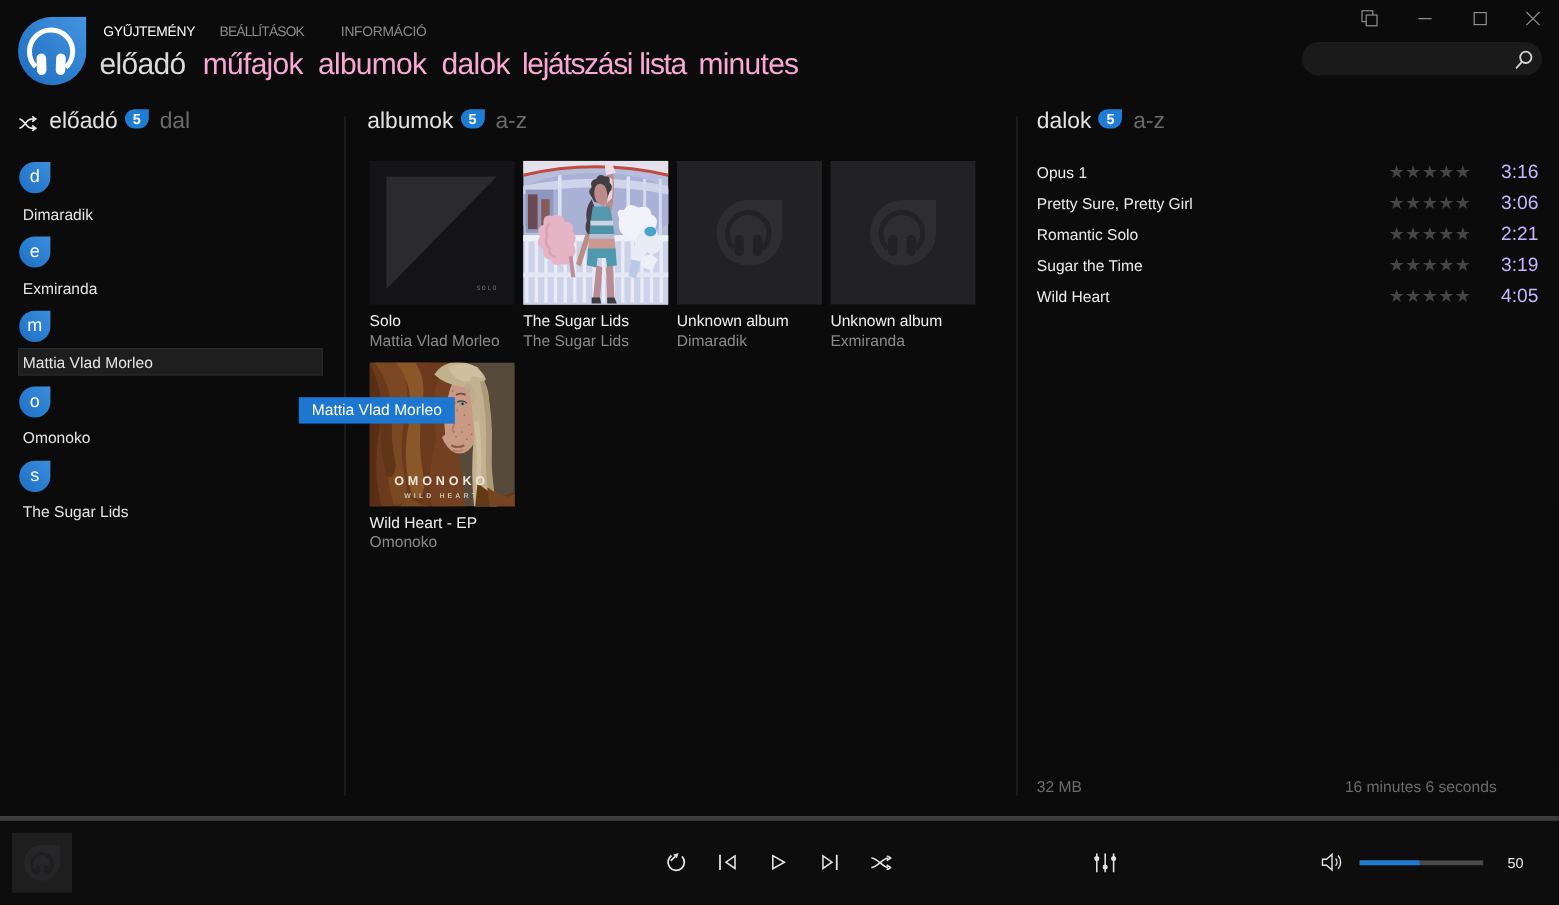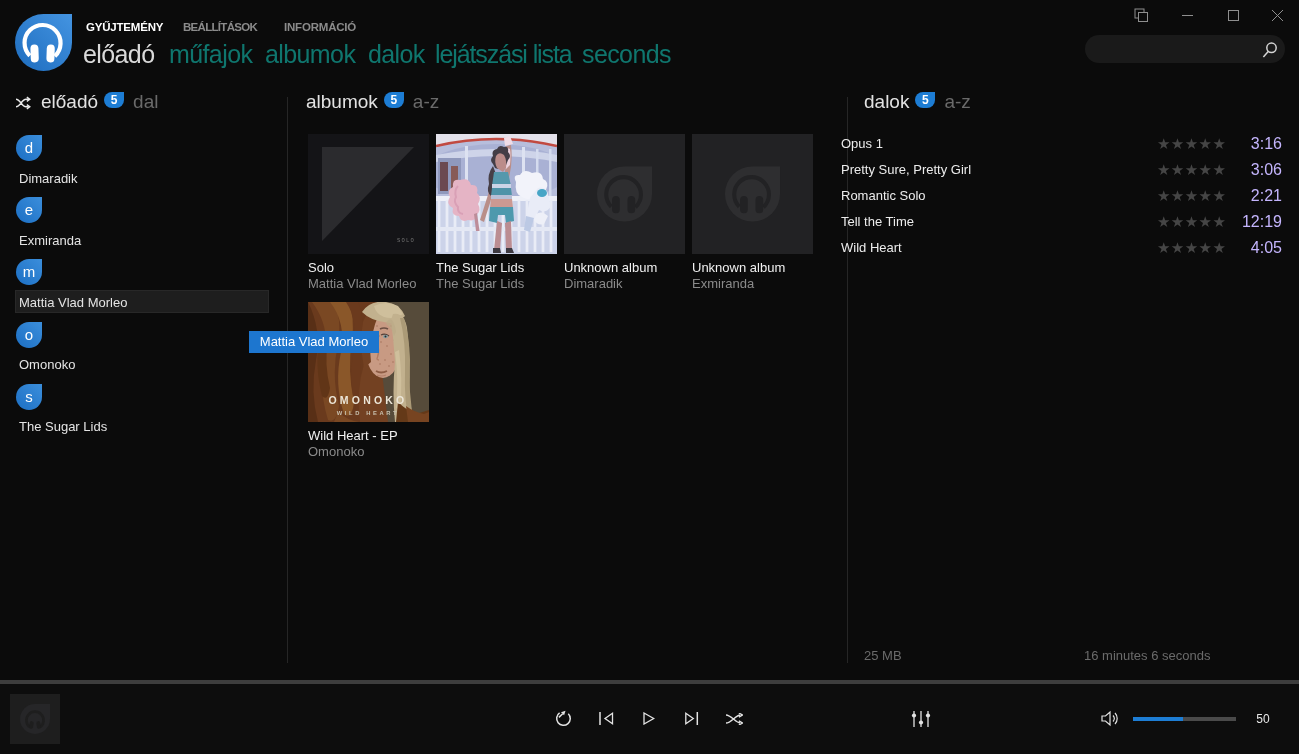--- a/index.html
+++ b/index.html
@@ -9,7 +9,7 @@
 
 
 #logo { left:15px; top:14px; width:57px; height:57px; }
-#menurow span { position:absolute; top:21px; font-size:11.5px; font-weight:bold; letter-spacing:-0.2px; color:#8b8b8b; white-space:nowrap; }
+#menurow span { position:absolute; top:21px; font-size:11.5px; font-weight:normal; letter-spacing:-0.2px; color:#8b8b8b; white-space:nowrap; }
 #menurow .on { color:#fff; }
 #tabsrow span { position:absolute; top:40px; font-size:25px; font-weight:400; letter-spacing:-0.6px; color:#0f766e; white-space:nowrap; }
 #tabsrow .on { color:#dadada; }

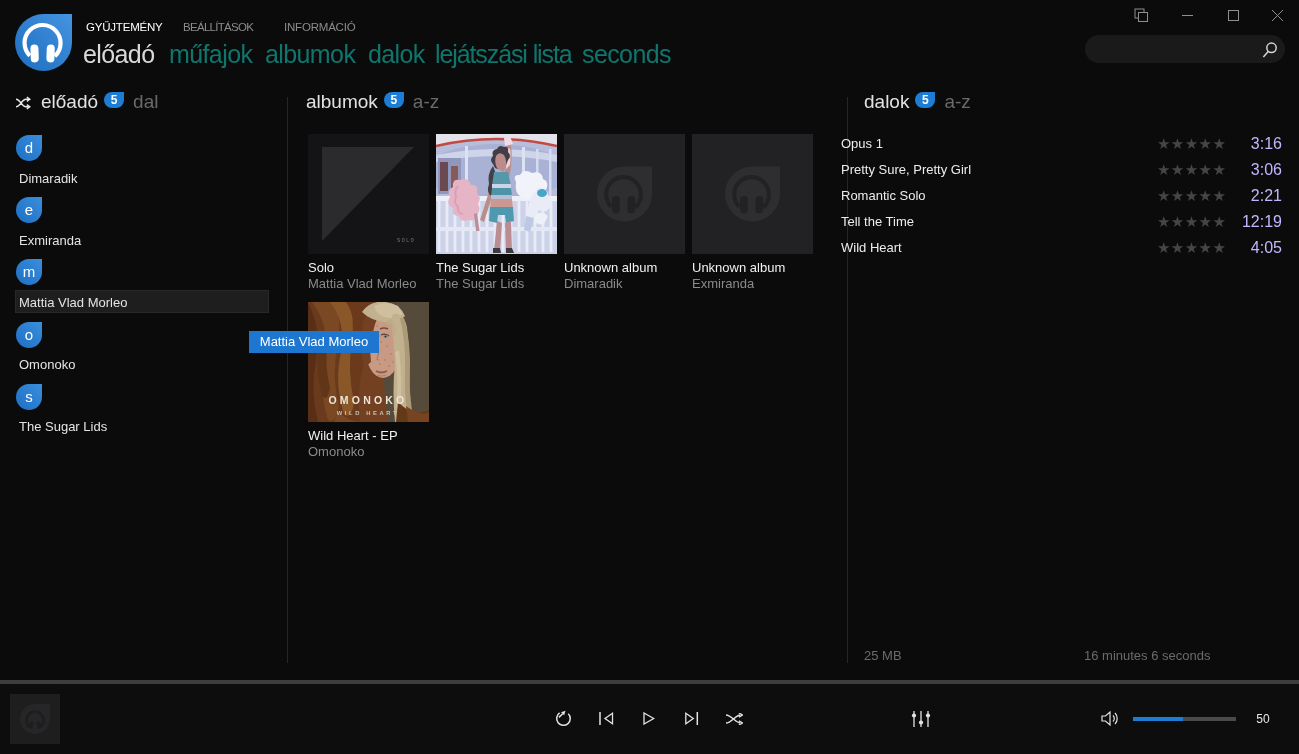--- a/index.html
+++ b/index.html
@@ -11,7 +11,7 @@
 #logo { left:15px; top:14px; width:57px; height:57px; }
 #menurow span { position:absolute; top:21px; font-size:11.5px; font-weight:normal; letter-spacing:-0.2px; color:#8b8b8b; white-space:nowrap; }
 #menurow .on { color:#fff; }
-#tabsrow span { position:absolute; top:40px; font-size:25px; font-weight:400; letter-spacing:-0.6px; color:#0f766e; white-space:nowrap; }
+#tabsrow span { position:absolute; top:40px; font-size:25px; font-weight:400; letter-spacing:-0.6px; color:#f9a8d4; white-space:nowrap; }
 #tabsrow .on { color:#dadada; }
 .winbtn { top:7px; width:17px; height:17px; color:#8f8f8f; }
 #searchbox { left:1085px; top:35px; width:200px; height:28px; background:#1a1a1a; border-radius:14px; }

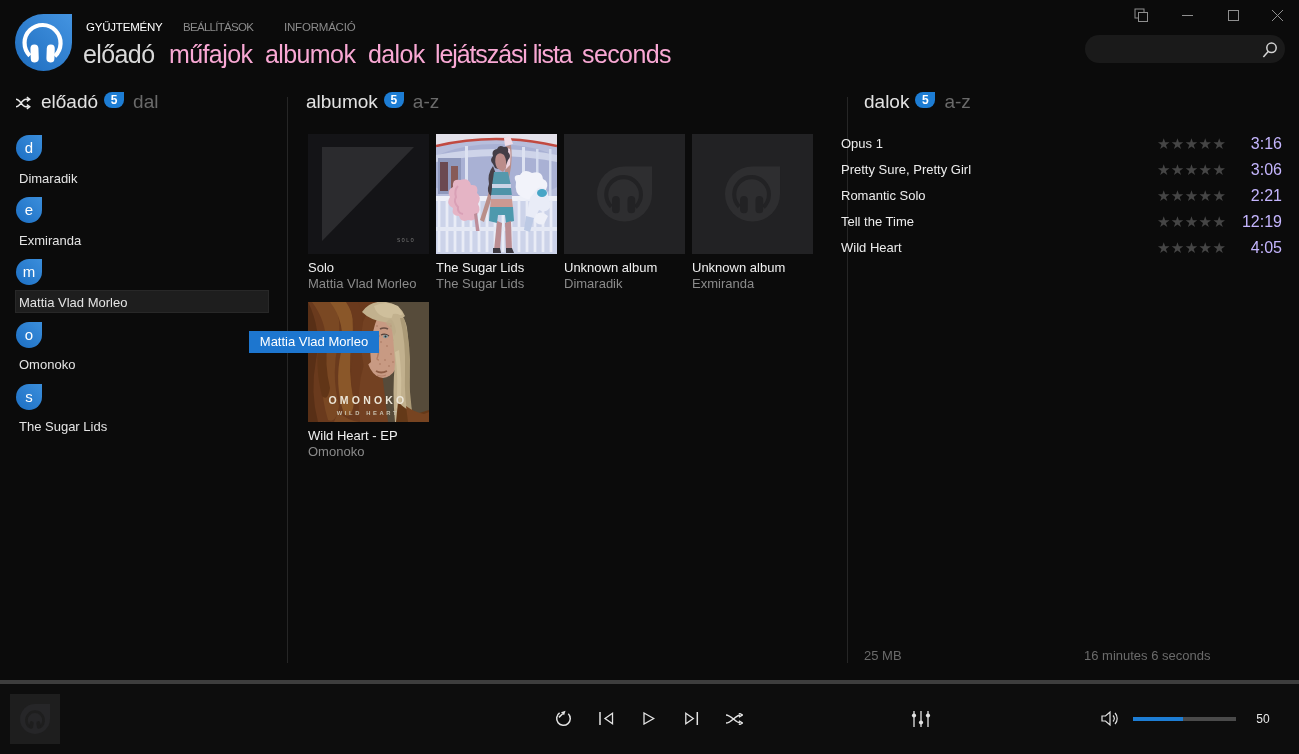--- a/index.html
+++ b/index.html
@@ -75,7 +75,7 @@
     <span style="left:265px">albumok</span>
     <span style="left:368px">dalok</span>
     <span style="left:435px;letter-spacing:-1.1px">lejátszási lista</span>
-    <span style="left:582px">seconds</span>
+    <span style="left:582px">minutes</span>
   </div>
 
 <svg class="winbtn abs" style="left:1134px;width:15px;height:15px;top:8px" viewBox="0 0 15 15">

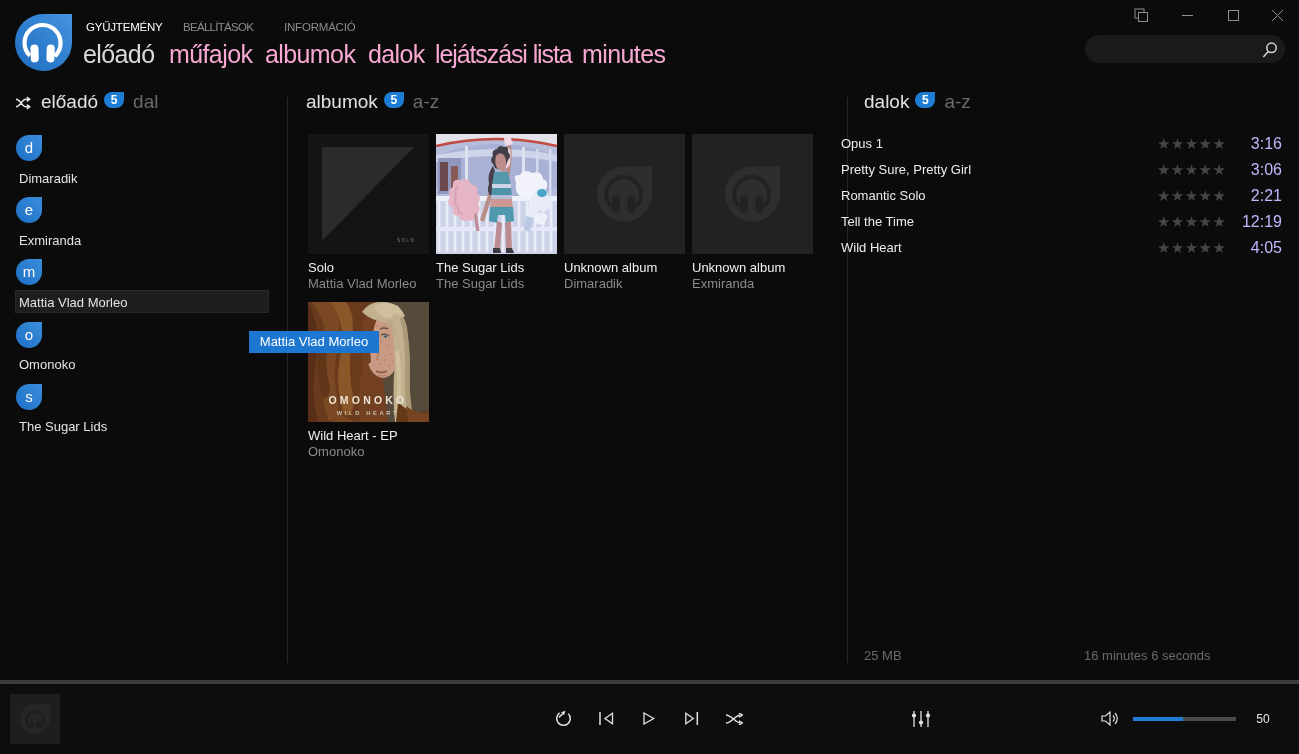--- a/index.html
+++ b/index.html
@@ -34,7 +34,7 @@
 #tooltip { left:249px; top:331px; width:130px; height:22px; background:#1d76cf; color:#fff; font-size:13px; text-align:center; line-height:22px; }
 
 
-.song { left:841px; font-size:13px; color:#ececec; height:16px; line-height:16px; }
+.song { left:864px; font-size:13px; color:#ececec; height:16px; line-height:16px; }
 .stars { left:1157px; width:66px; height:16px; color:#454545; font-size:15px; letter-spacing:0.4px; line-height:15px; }
 .time { width:60px; text-align:right; left:1222px; font-size:16px; color:#c4b5fd; height:16px; line-height:16px; }
 .stat { top:649px; font-size:13px; color:#6b6b6b; height:14px; line-height:14px; }

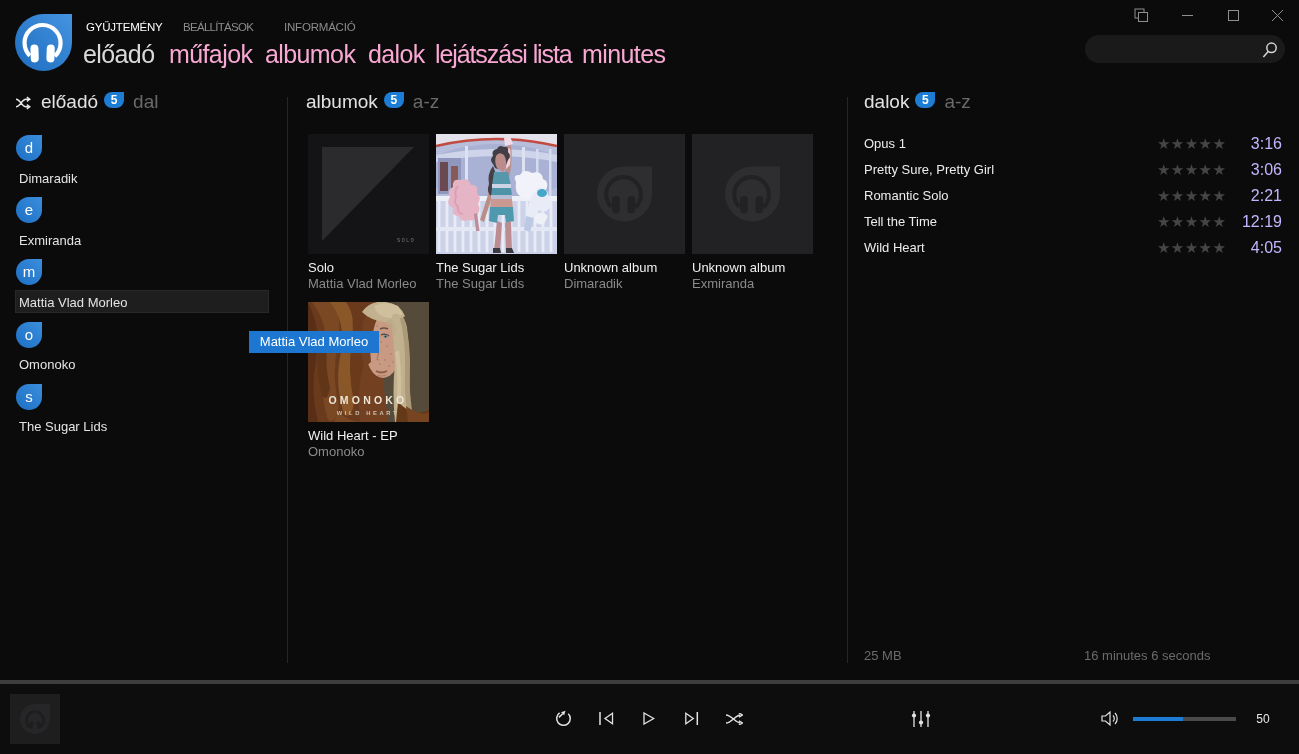--- a/index.html
+++ b/index.html
@@ -279,7 +279,7 @@
 <div class="song abs" style="top:188px">Romantic Solo</div>
 <div class="stars abs" style="top:188px">★★★★★</div>
 <div class="time abs" style="top:188px">2:21</div>
-<div class="song abs" style="top:214px">Tell the Time</div>
+<div class="song abs" style="top:214px">Sugar the Time</div>
 <div class="stars abs" style="top:214px">★★★★★</div>
 <div class="time abs" style="top:214px">12:19</div>
 <div class="song abs" style="top:240px">Wild Heart</div>

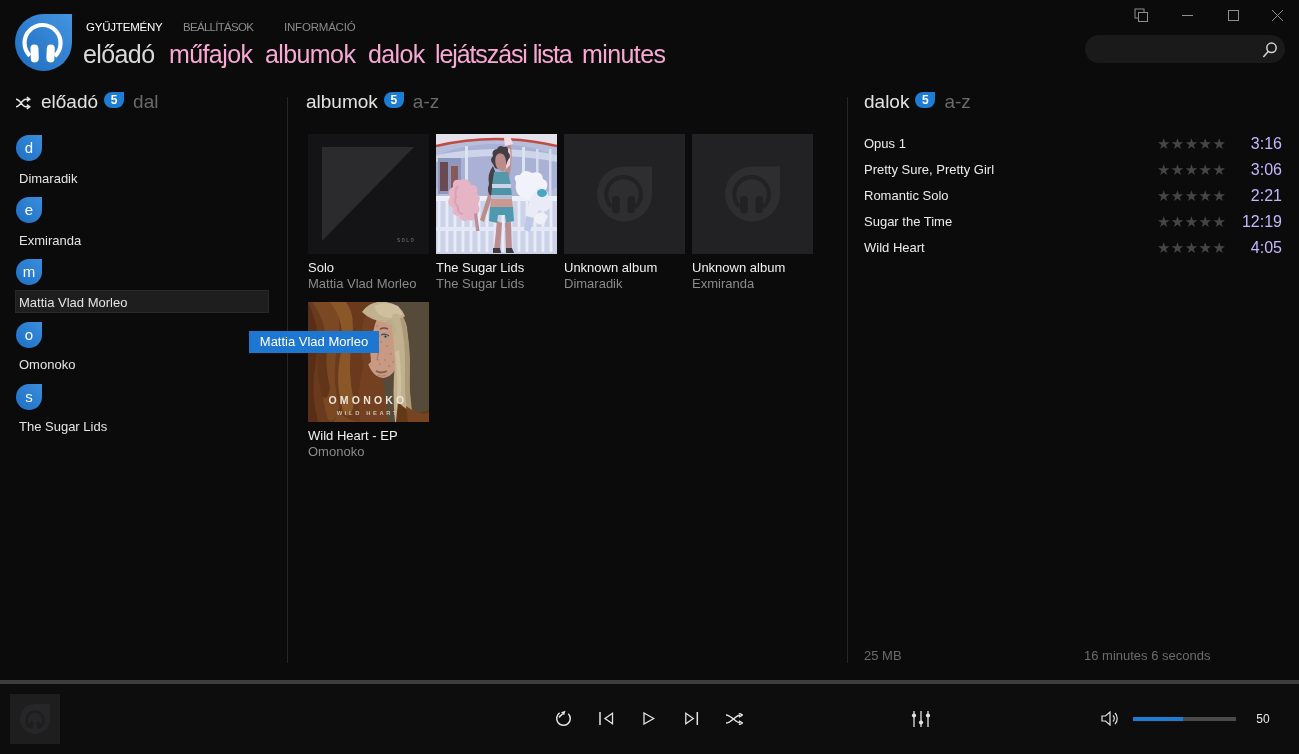--- a/index.html
+++ b/index.html
@@ -281,7 +281,7 @@
 <div class="time abs" style="top:188px">2:21</div>
 <div class="song abs" style="top:214px">Sugar the Time</div>
 <div class="stars abs" style="top:214px">★★★★★</div>
-<div class="time abs" style="top:214px">12:19</div>
+<div class="time abs" style="top:214px">3:19</div>
 <div class="song abs" style="top:240px">Wild Heart</div>
 <div class="stars abs" style="top:240px">★★★★★</div>
 <div class="time abs" style="top:240px">4:05</div>

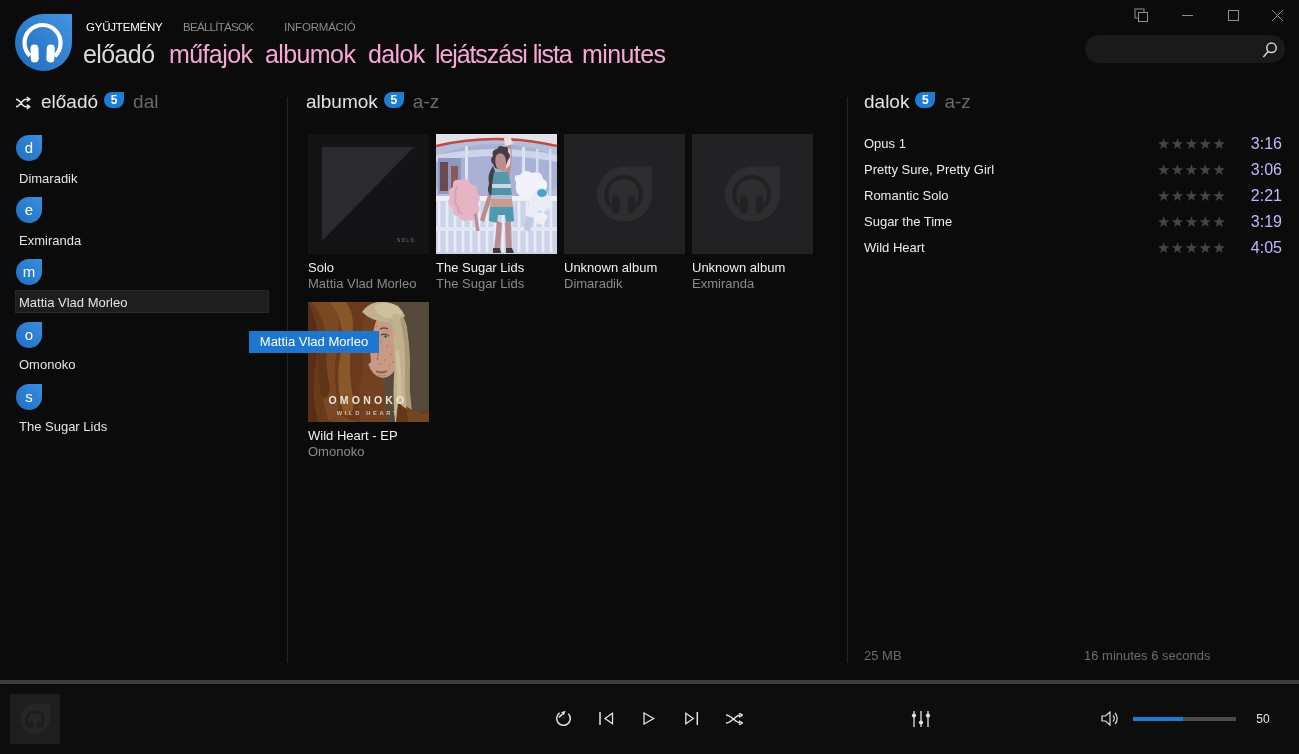--- a/index.html
+++ b/index.html
@@ -285,7 +285,7 @@
 <div class="song abs" style="top:240px">Wild Heart</div>
 <div class="stars abs" style="top:240px">★★★★★</div>
 <div class="time abs" style="top:240px">4:05</div>
-<div class="stat abs" style="left:864px">25 MB</div>
+<div class="stat abs" style="left:864px">32 MB</div>
 <div class="stat abs" style="left:1084px;width:200px;text-align:left">16 minutes 6 seconds</div>
 
 <div id="bbar" class="abs">

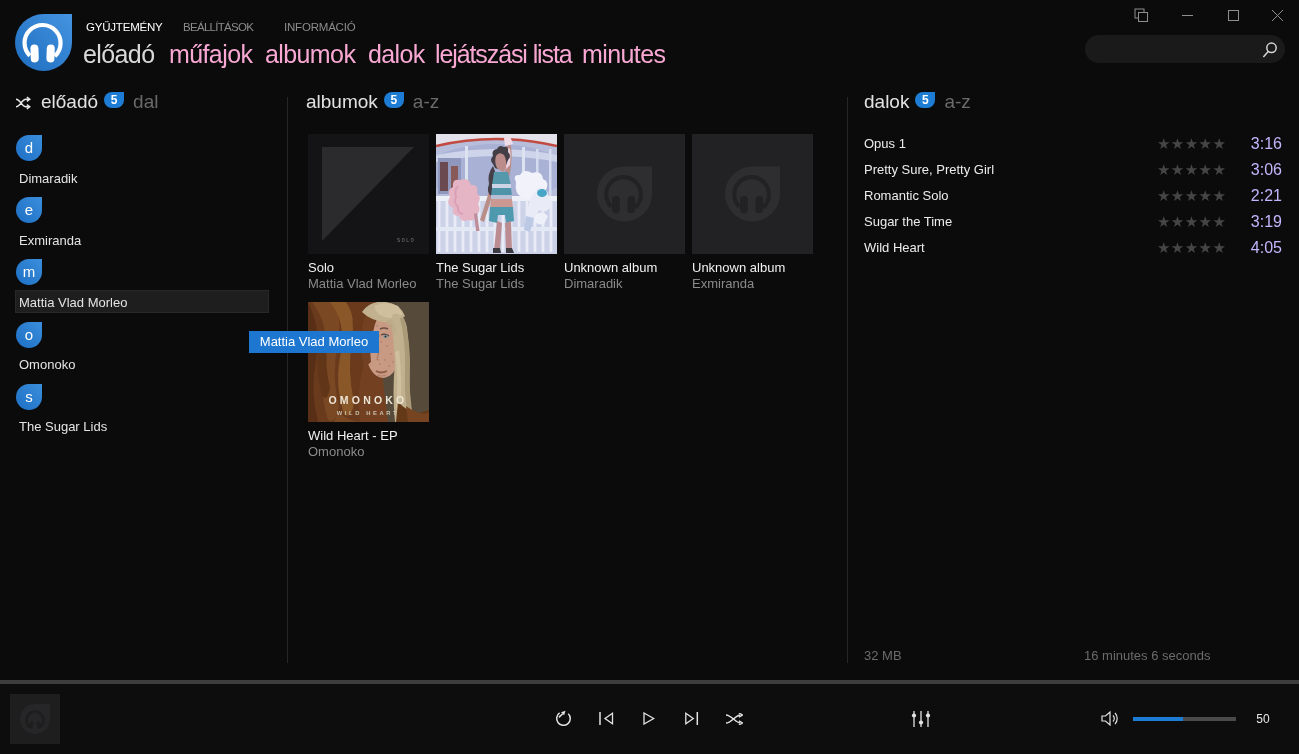--- a/index.html
+++ b/index.html
@@ -286,7 +286,7 @@
 <div class="stars abs" style="top:240px">★★★★★</div>
 <div class="time abs" style="top:240px">4:05</div>
 <div class="stat abs" style="left:864px">32 MB</div>
-<div class="stat abs" style="left:1084px;width:200px;text-align:left">16 minutes 6 seconds</div>
+<div class="stat abs" style="left:1084px;width:200px;text-align:center">16 minutes 6 seconds</div>
 
 <div id="bbar" class="abs">
   <div id="progress" class="abs"></div>

